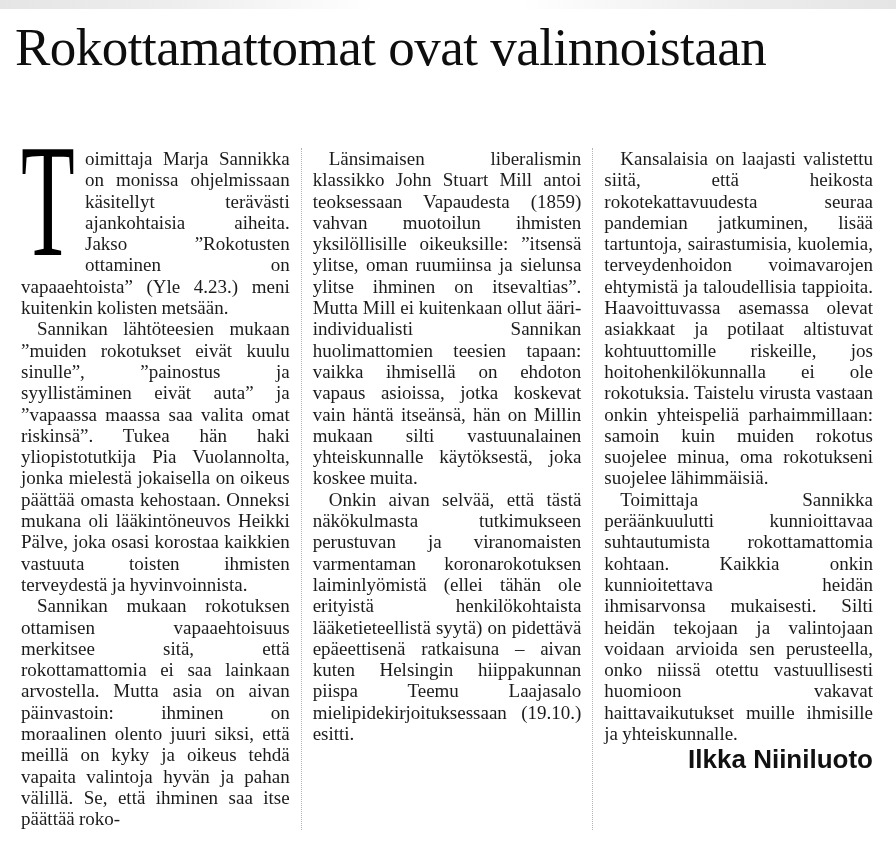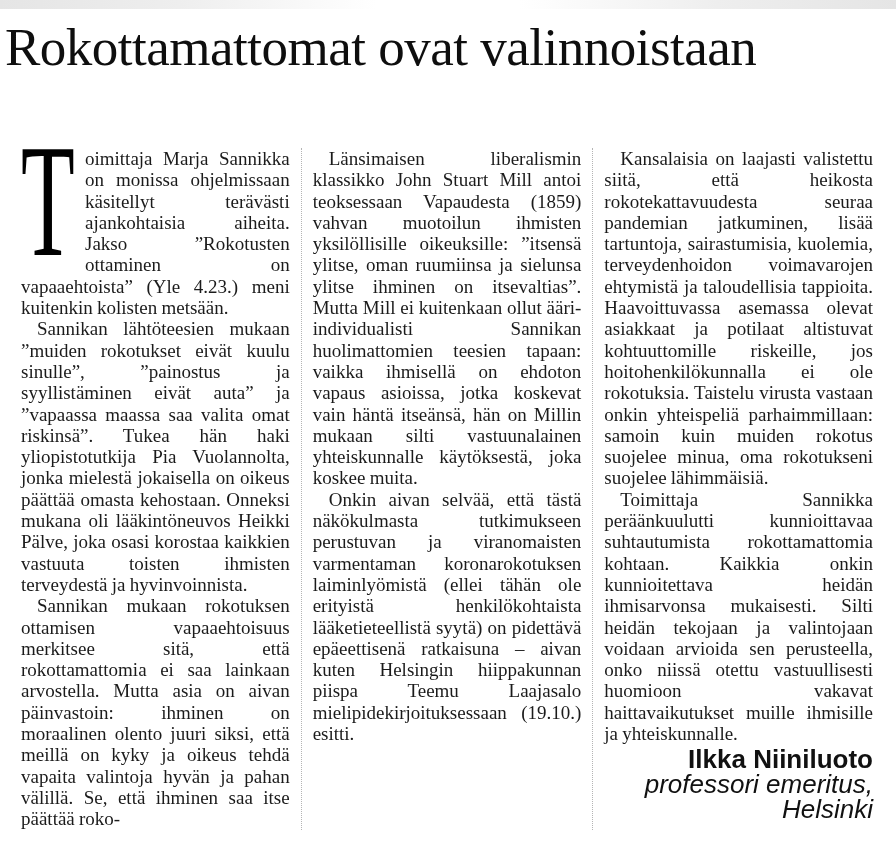--- a/index.html
+++ b/index.html
@@ -27,7 +27,7 @@
   h1.headline {
     position: absolute;
     top: 24px;
-    left: 5px;
+    left: 15px;
     width: 860px;
     margin: 0;
     font-weight: 400;

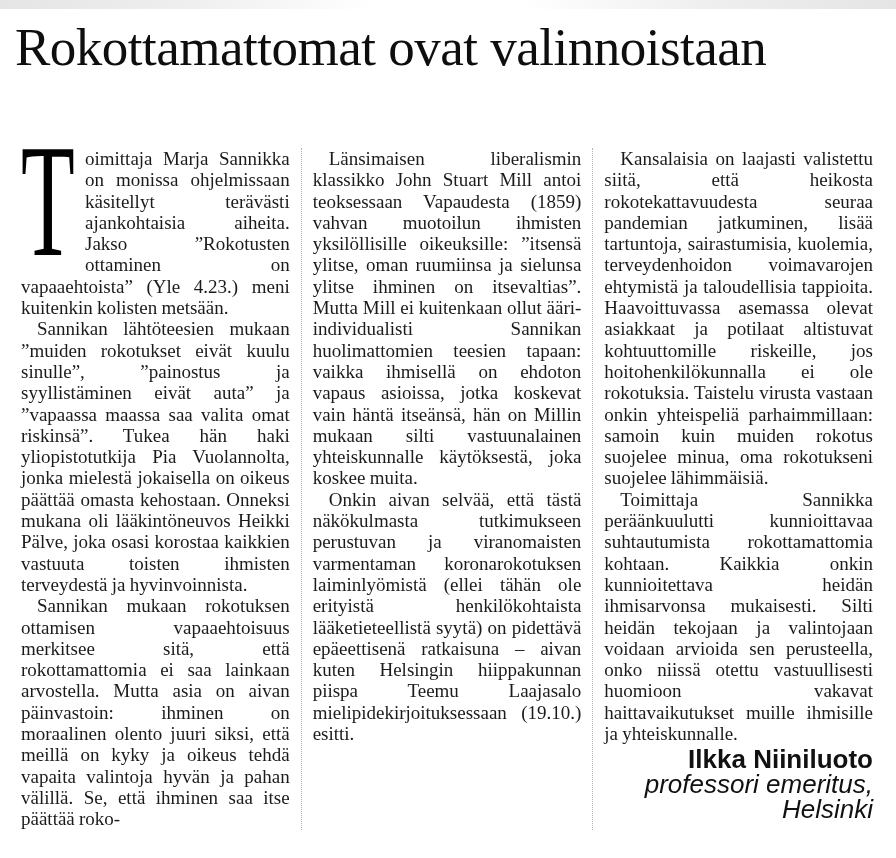--- a/index.html
+++ b/index.html
@@ -116,7 +116,6 @@
     <p class="indent">Toimittaja Sannikka peräänkuulutti kunnioittavaa suhtautumista rokottamattomia kohtaan. Kaikkia onkin kunnioitettava heidän ihmisarvonsa mukaisesti. Silti heidän tekojaan ja valintojaan voidaan arvioida sen perusteella, onko niissä otettu vastuullisesti huomioon vakavat haittavaikutukset muille ihmisille ja yhteiskunnalle.</p>
     <div class="byline">
       <div class="author">Ilkka Niiniluoto</div>
-      <div class="role">professori emeritus, Helsinki</div>
     </div>
   </div>
 

